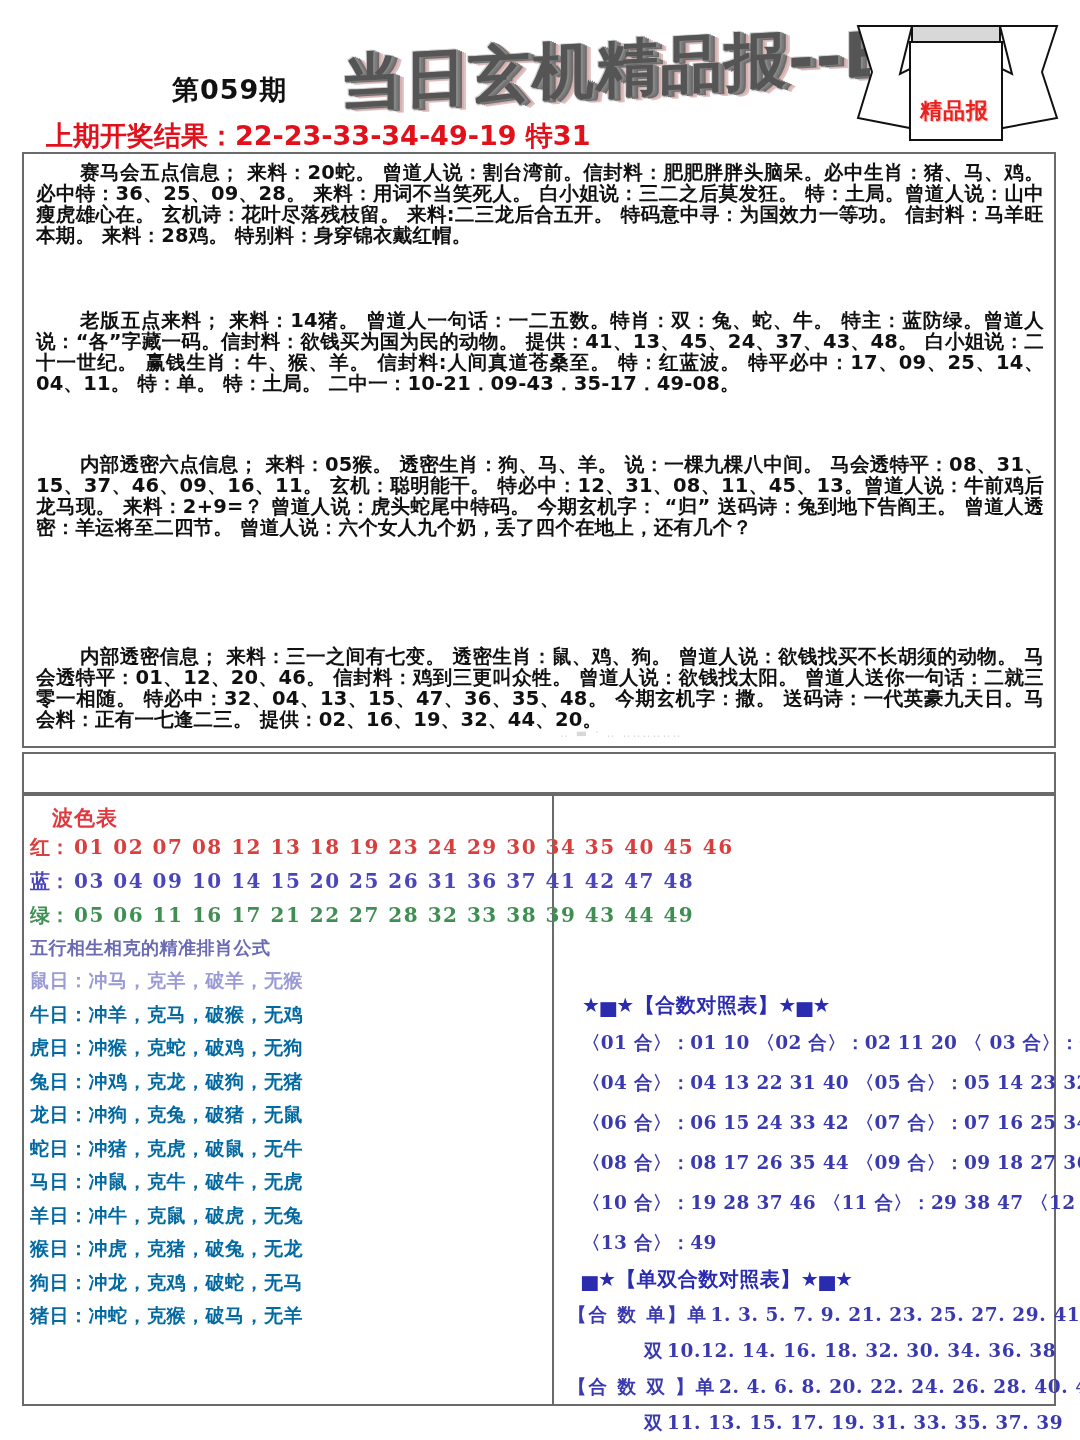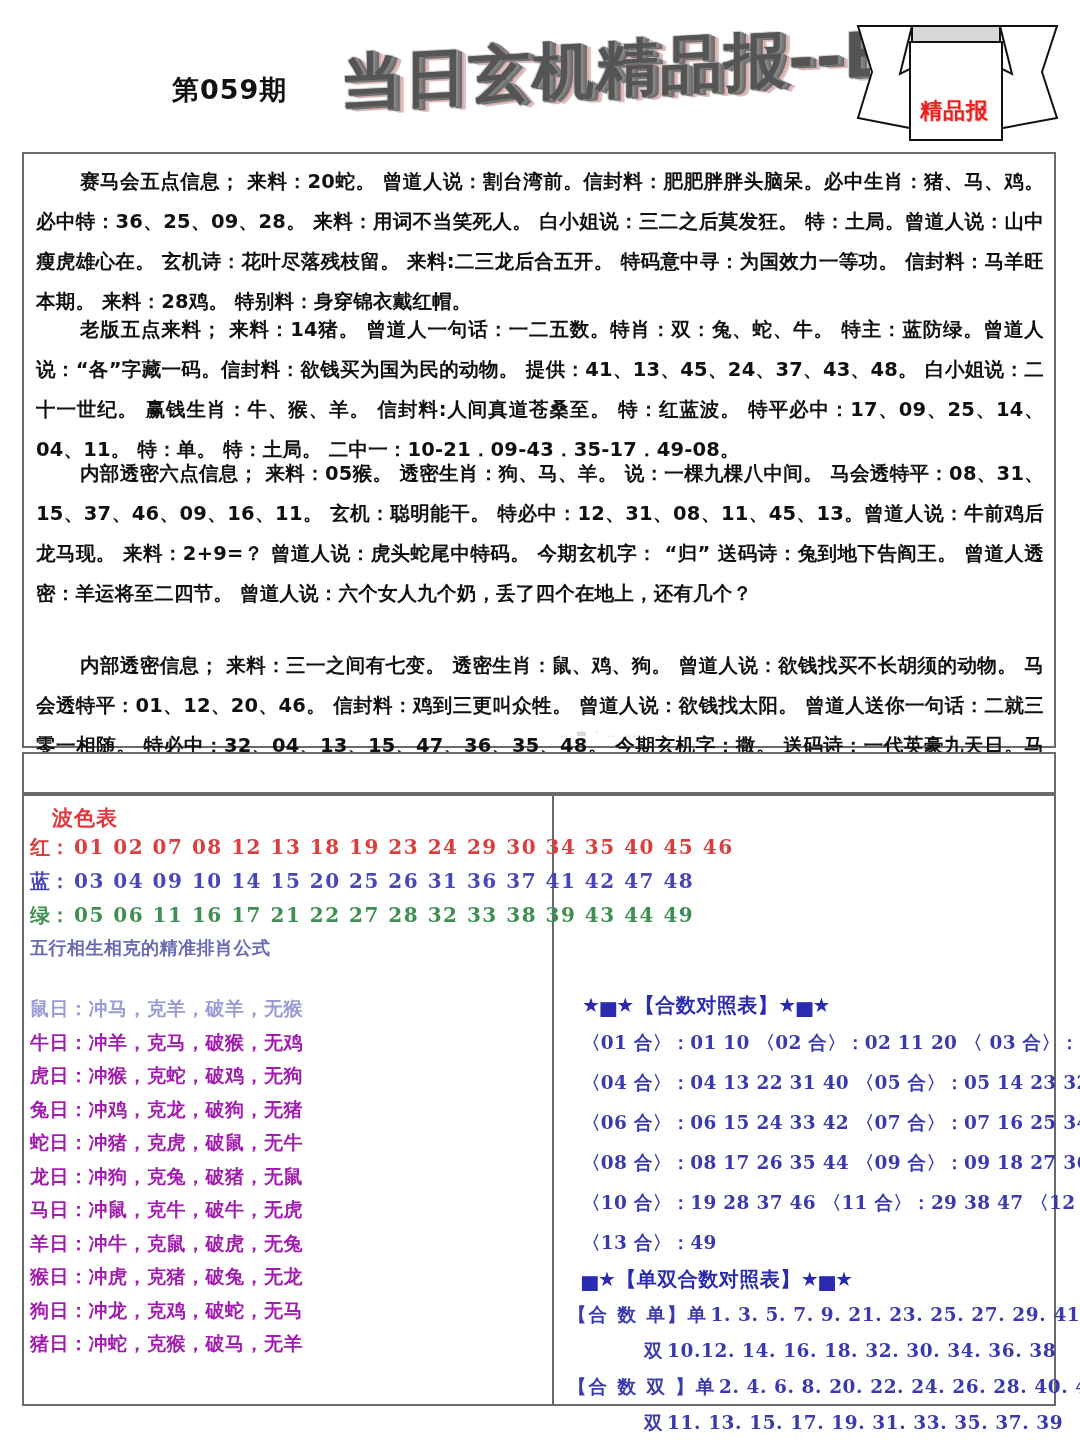--- a/index.html
+++ b/index.html
@@ -150,6 +150,7 @@
   </div>
   <div class="ribbon-label">精品报</div>
 
+  <div class="prev-result">上期开奖结果：22-23-33-34-49-19  特31</div>
 </div>
 
 <div class="content-box">

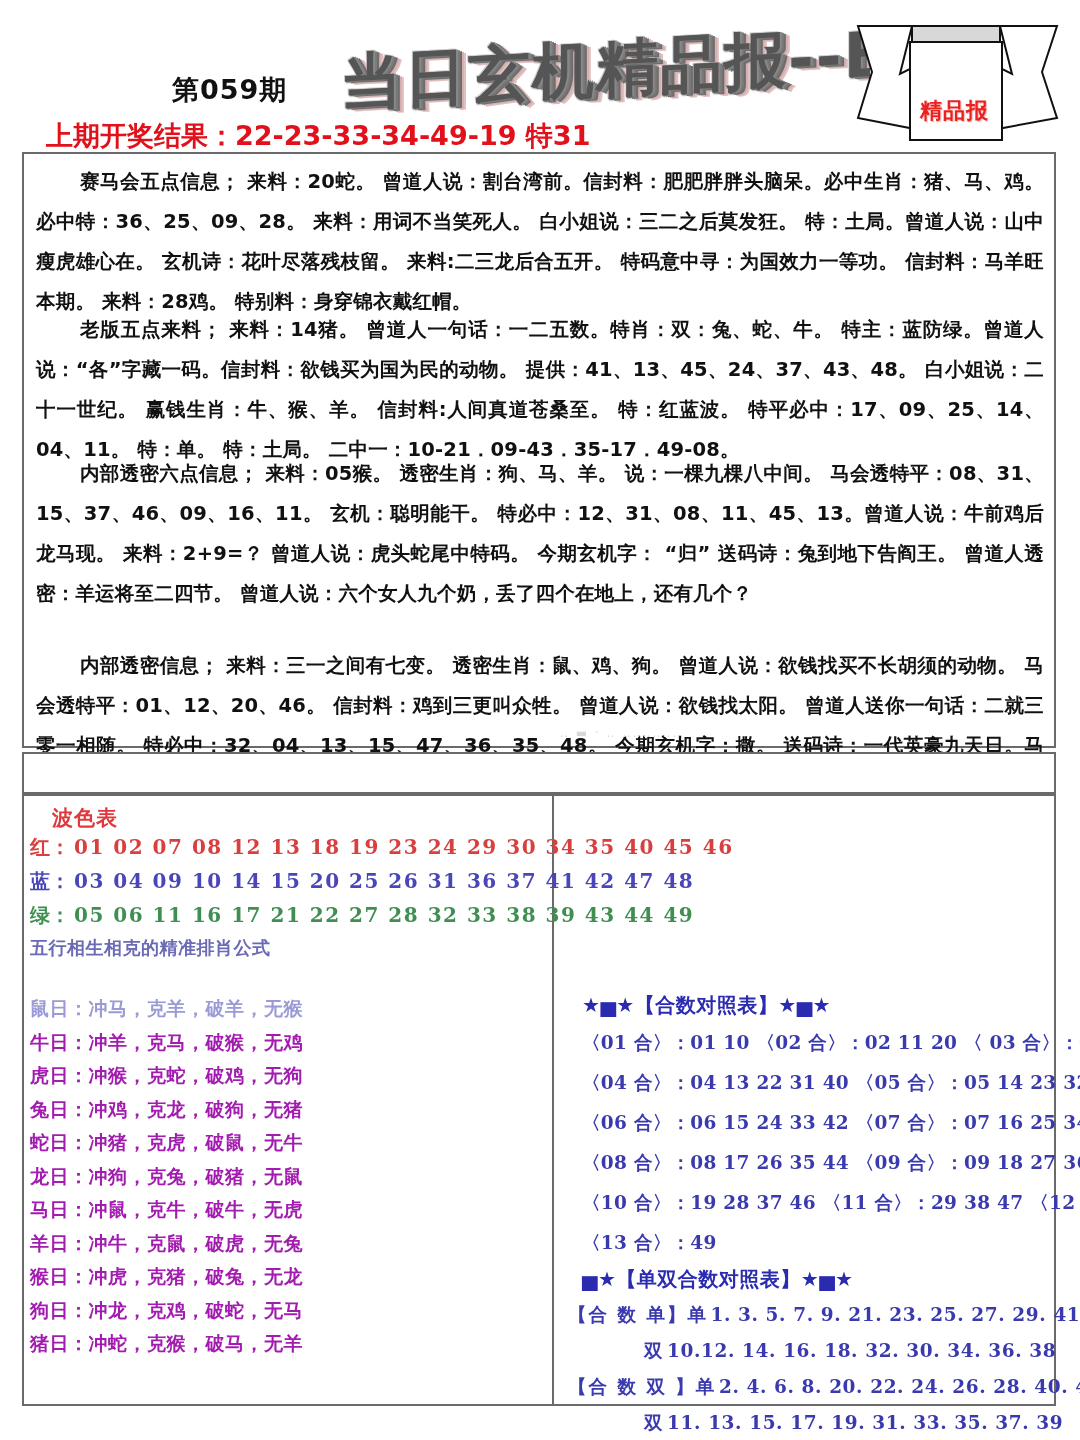--- a/index.html
+++ b/index.html
@@ -46,7 +46,7 @@
   .para{
     position:absolute;left:12px;width:1008px;
     font-size:19.5px;font-weight:bold;color:#111;
-    line-height:40px;text-align:justify;text-align-last:left;
+    line-height:21px;text-align:justify;text-align-last:left;
     font-family:"DejaVu Sans","Liberation Sans",sans-serif;
     text-indent:44px;
     letter-spacing:0.2px;

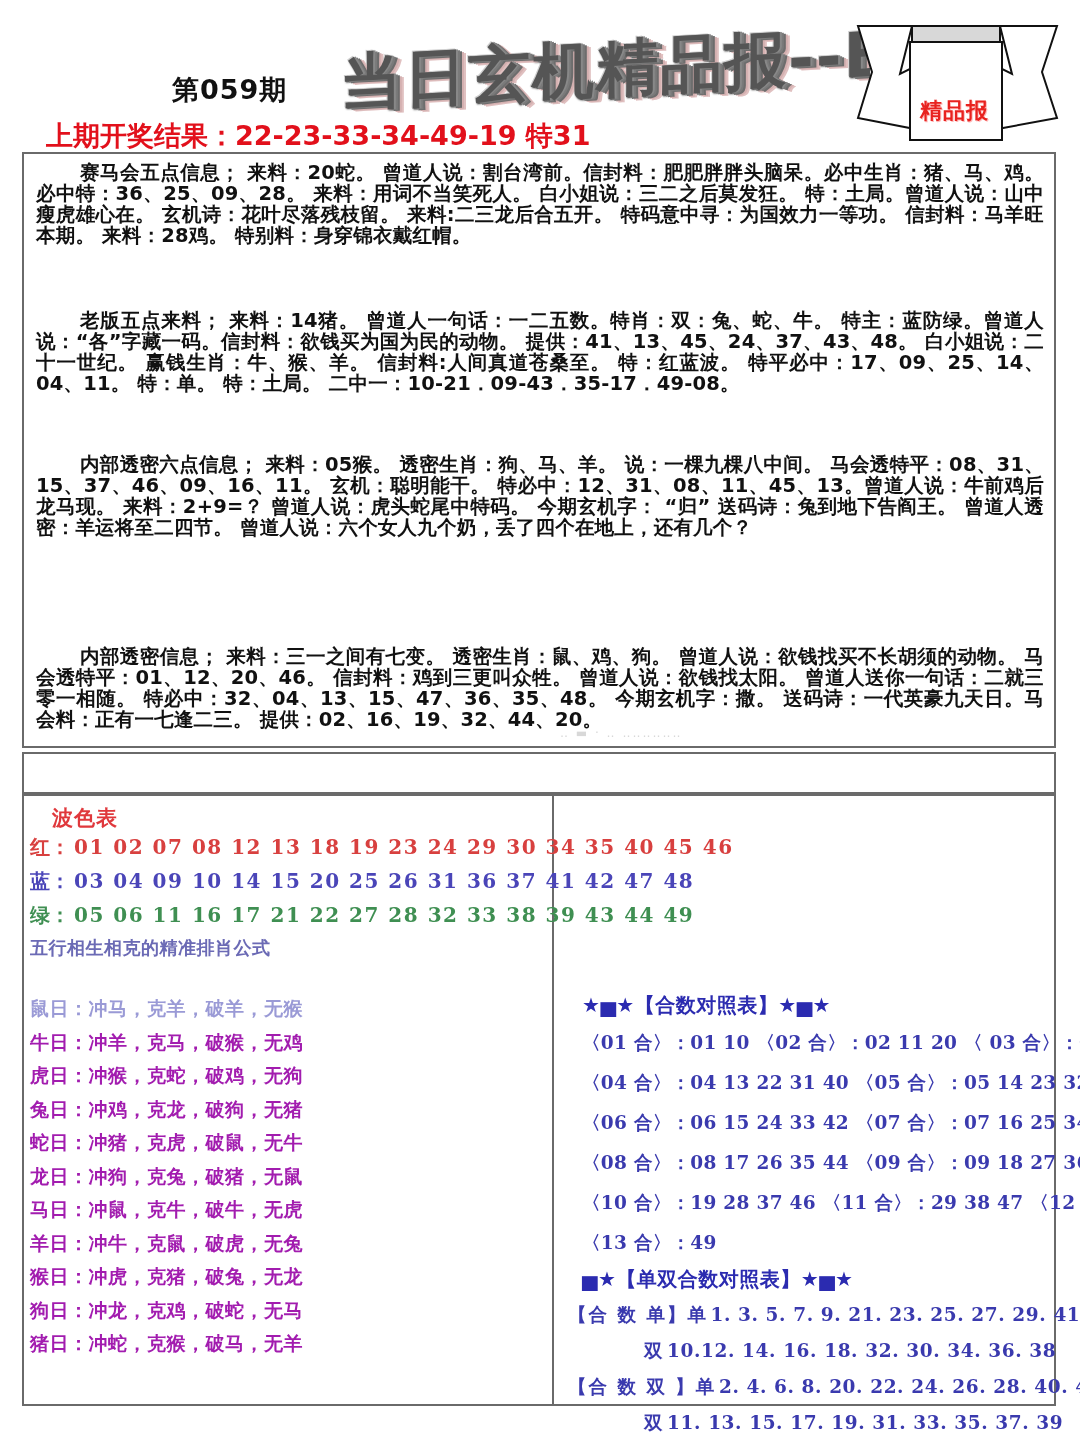--- a/index.html
+++ b/index.html
@@ -94,7 +94,7 @@
     position:absolute;left:6px;top:140px;
     font-size:18px;font-weight:bold;color:#6b6ab5;letter-spacing:0.5px;
   }
-  .zlist{position:absolute;left:6px;top:168px;width:520px;margin-top:28px;}
+  .zlist{position:absolute;left:6px;top:168px;width:520px;}
   .zrow{
     font-size:19px;font-weight:bold;color:#a21caf;
     line-height:33.5px;white-space:nowrap;letter-spacing:0.5px;

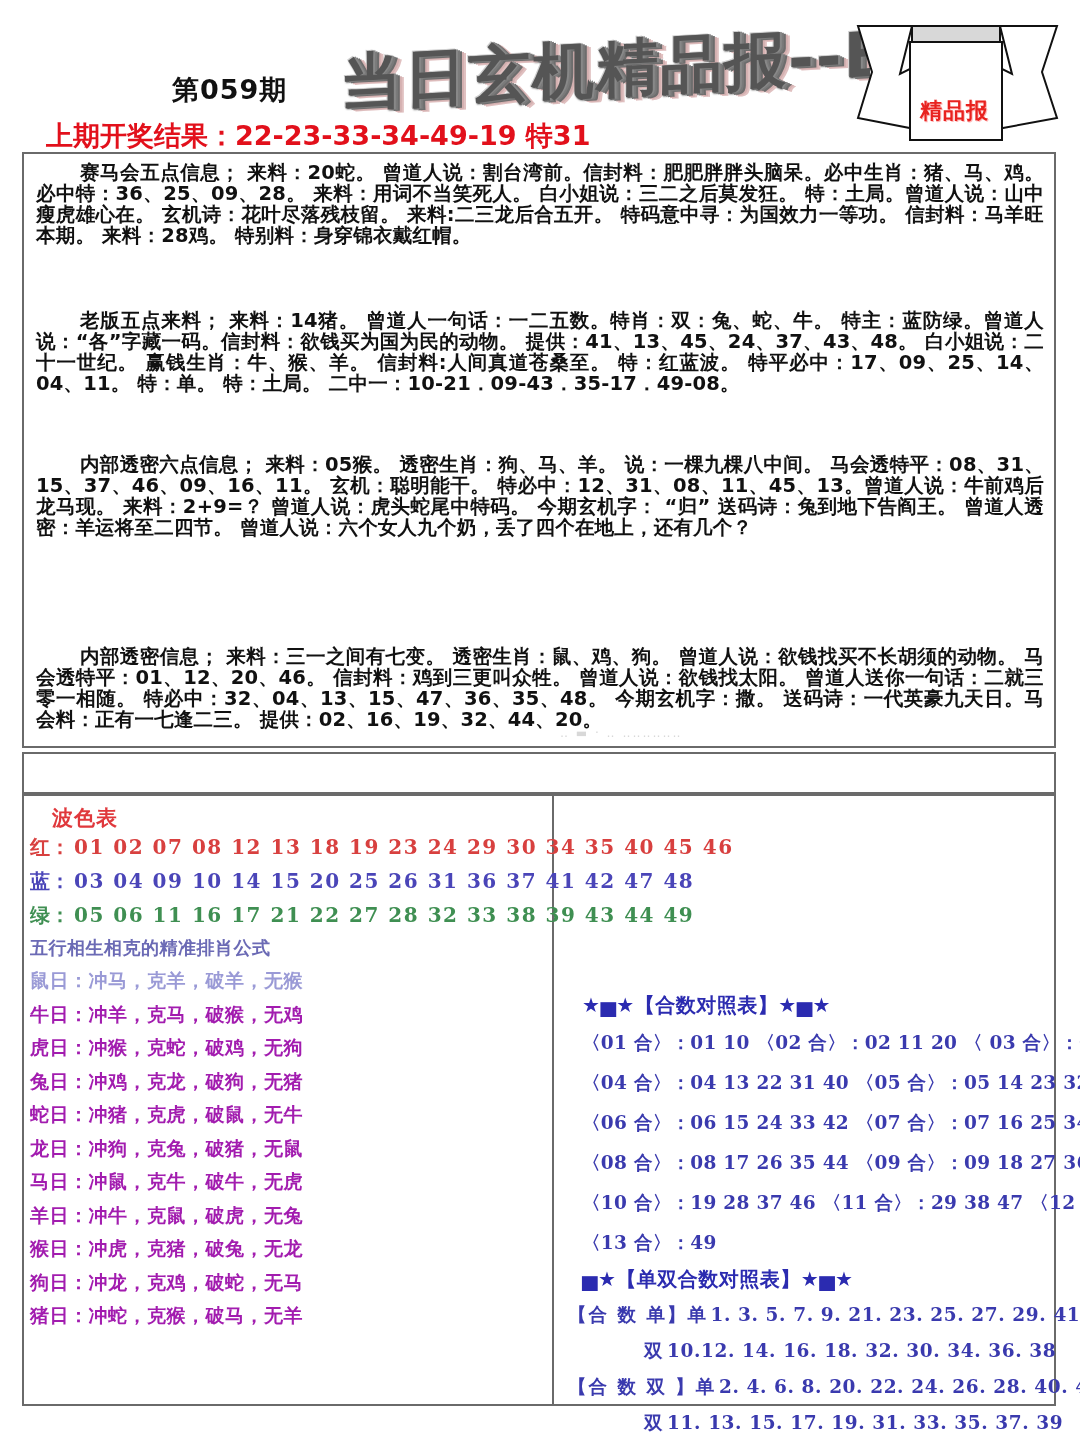--- a/index.html
+++ b/index.html
@@ -96,7 +96,7 @@
   }
   .zlist{position:absolute;left:6px;top:168px;width:520px;}
   .zrow{
-    font-size:19px;font-weight:bold;color:#a21caf;
+    font-size:19px;font-weight:bold;color:#0369a1;
     line-height:33.5px;white-space:nowrap;letter-spacing:0.5px;
   }
   .zrow:first-child{color:#9a9ad6;}

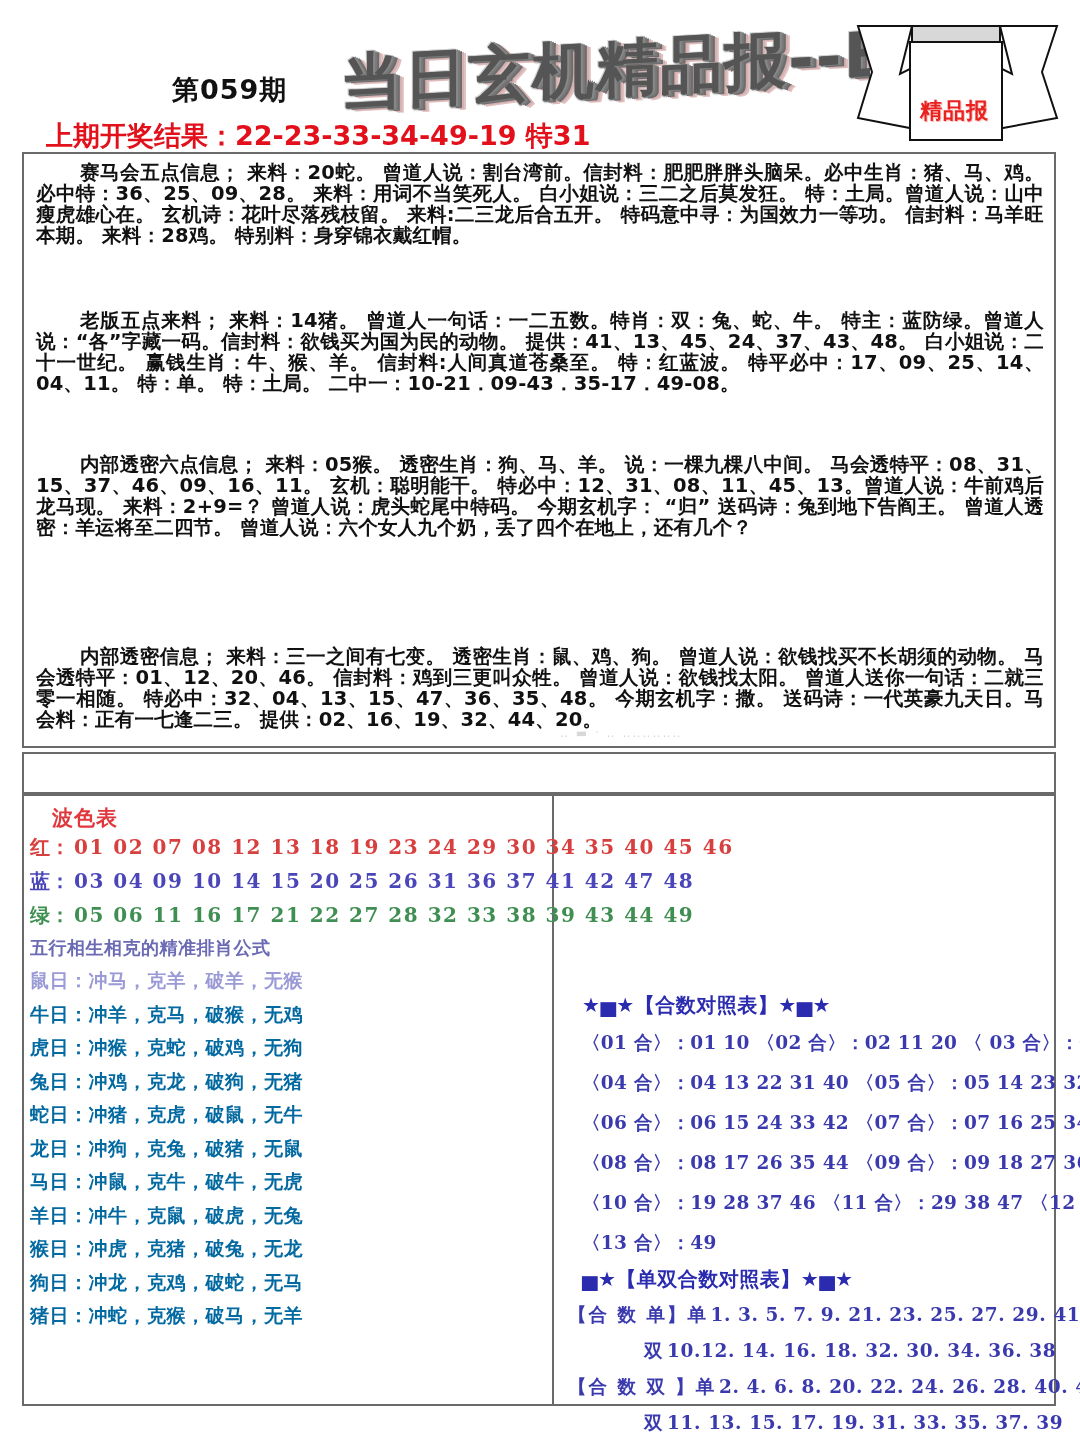--- a/index.html
+++ b/index.html
@@ -186,8 +186,8 @@
       <div class="zrow">牛日：冲羊，克马，破猴，无鸡</div>
       <div class="zrow">虎日：冲猴，克蛇，破鸡，无狗</div>
       <div class="zrow">兔日：冲鸡，克龙，破狗，无猪</div>
+      <div class="zrow">龙日：冲狗，克兔，破猪，无鼠</div>
       <div class="zrow">蛇日：冲猪，克虎，破鼠，无牛</div>
-      <div class="zrow">龙日：冲狗，克兔，破猪，无鼠</div>
       <div class="zrow">马日：冲鼠，克牛，破牛，无虎</div>
       <div class="zrow">羊日：冲牛，克鼠，破虎，无兔</div>
       <div class="zrow">猴日：冲虎，克猪，破兔，无龙</div>

